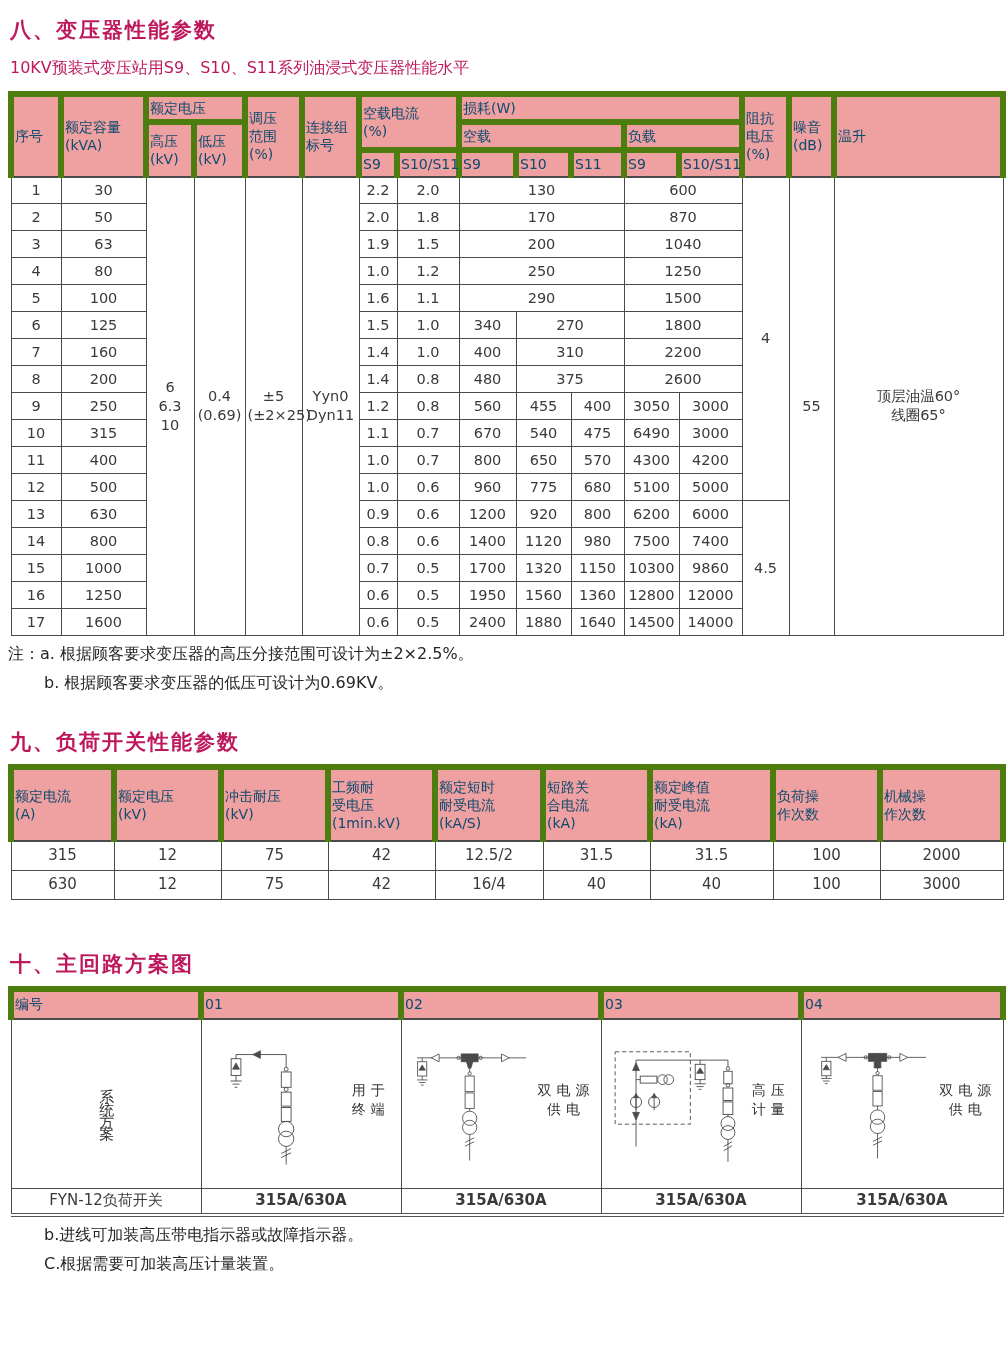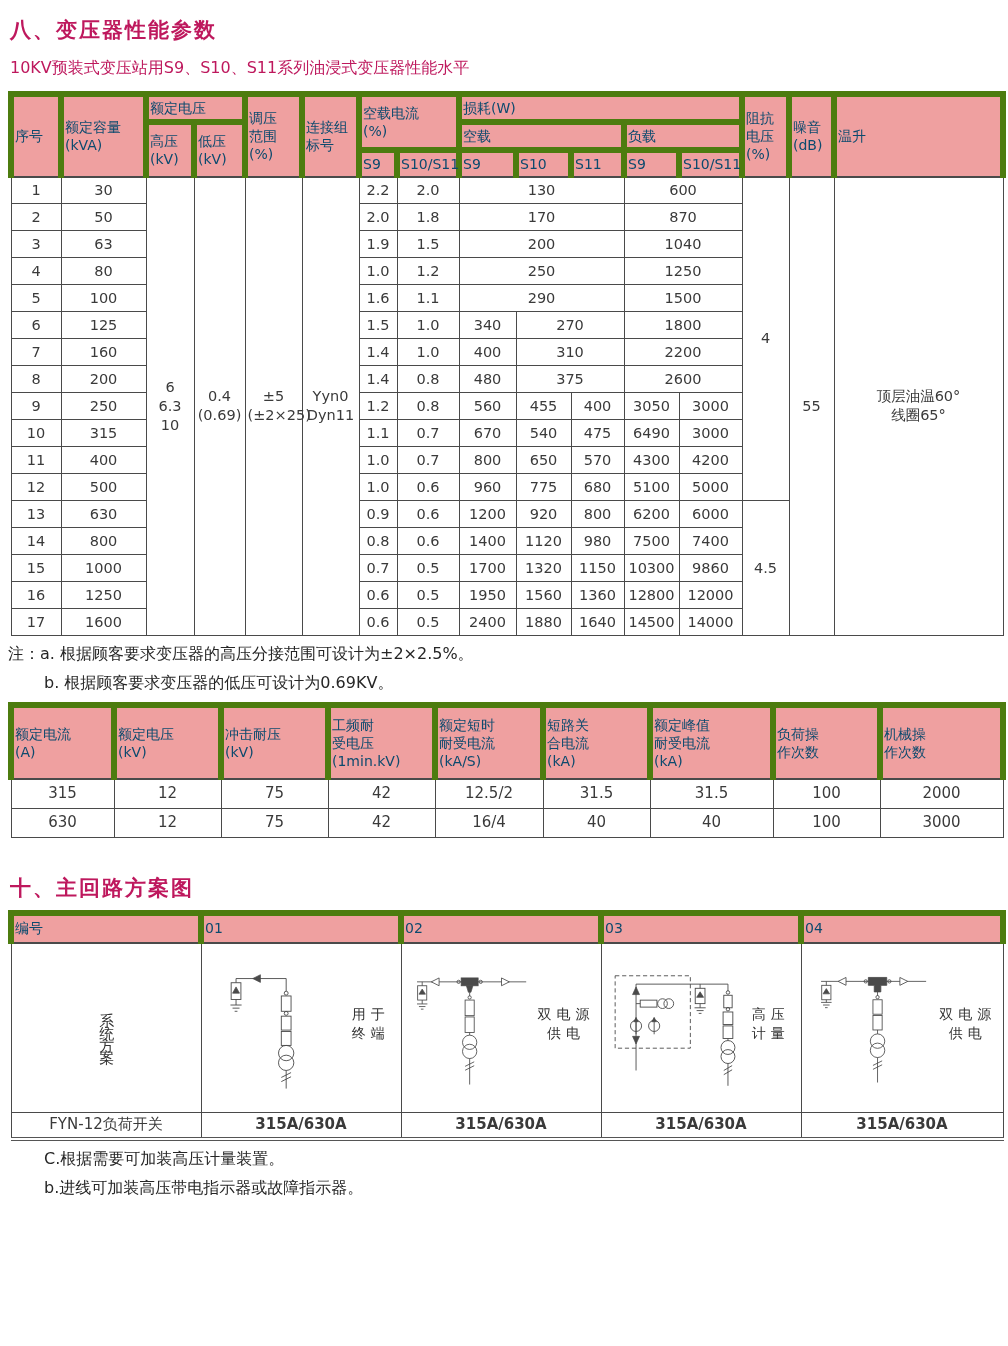--- a/index.html
+++ b/index.html
@@ -311,6 +311,7 @@
   <div class="note">注：a. 根据顾客要求变压器的高压分接范围可设计为±2×2.5%。</div>
   <div class="note indent">b. 根据顾客要求变压器的低压可设计为0.69KV。</div>
 
+  <div class="sec-title" style="margin-top:34px">九、负荷开关性能参数</div>
 
   <table class="grid" id="load-switch-table">
     <colgroup>

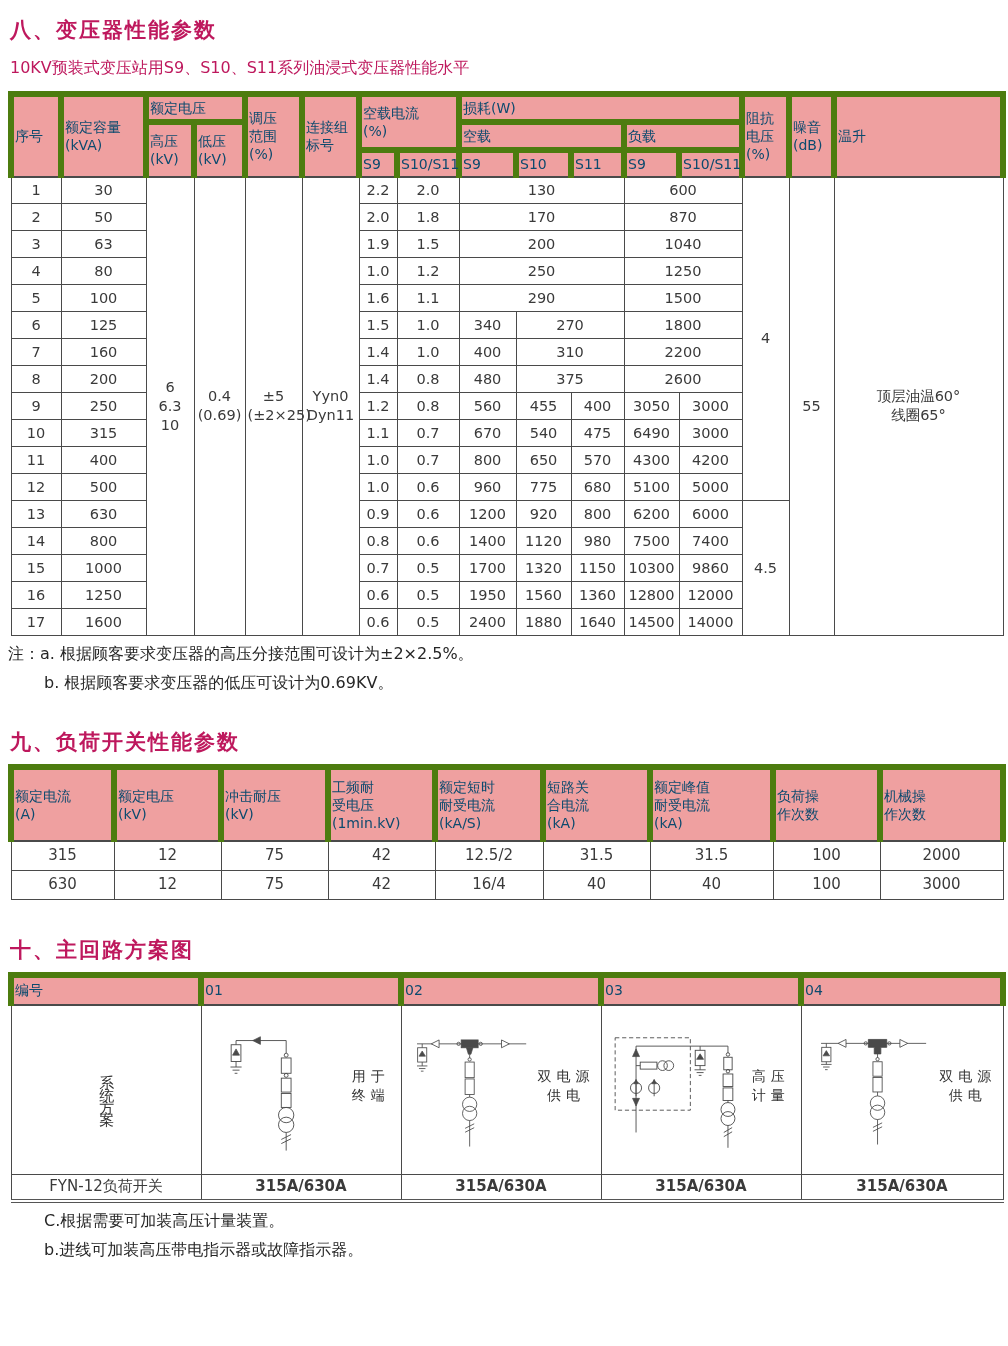--- a/index.html
+++ b/index.html
@@ -377,7 +377,7 @@
       </tbody>
   </table>
 
-  <div class="sec-title" style="margin-top:36px">十、主回路方案图</div>
+  <div class="sec-title" style="margin-top:50px">十、主回路方案图</div>
 
   <table class="grid" id="circuit-table">
     <colgroup>

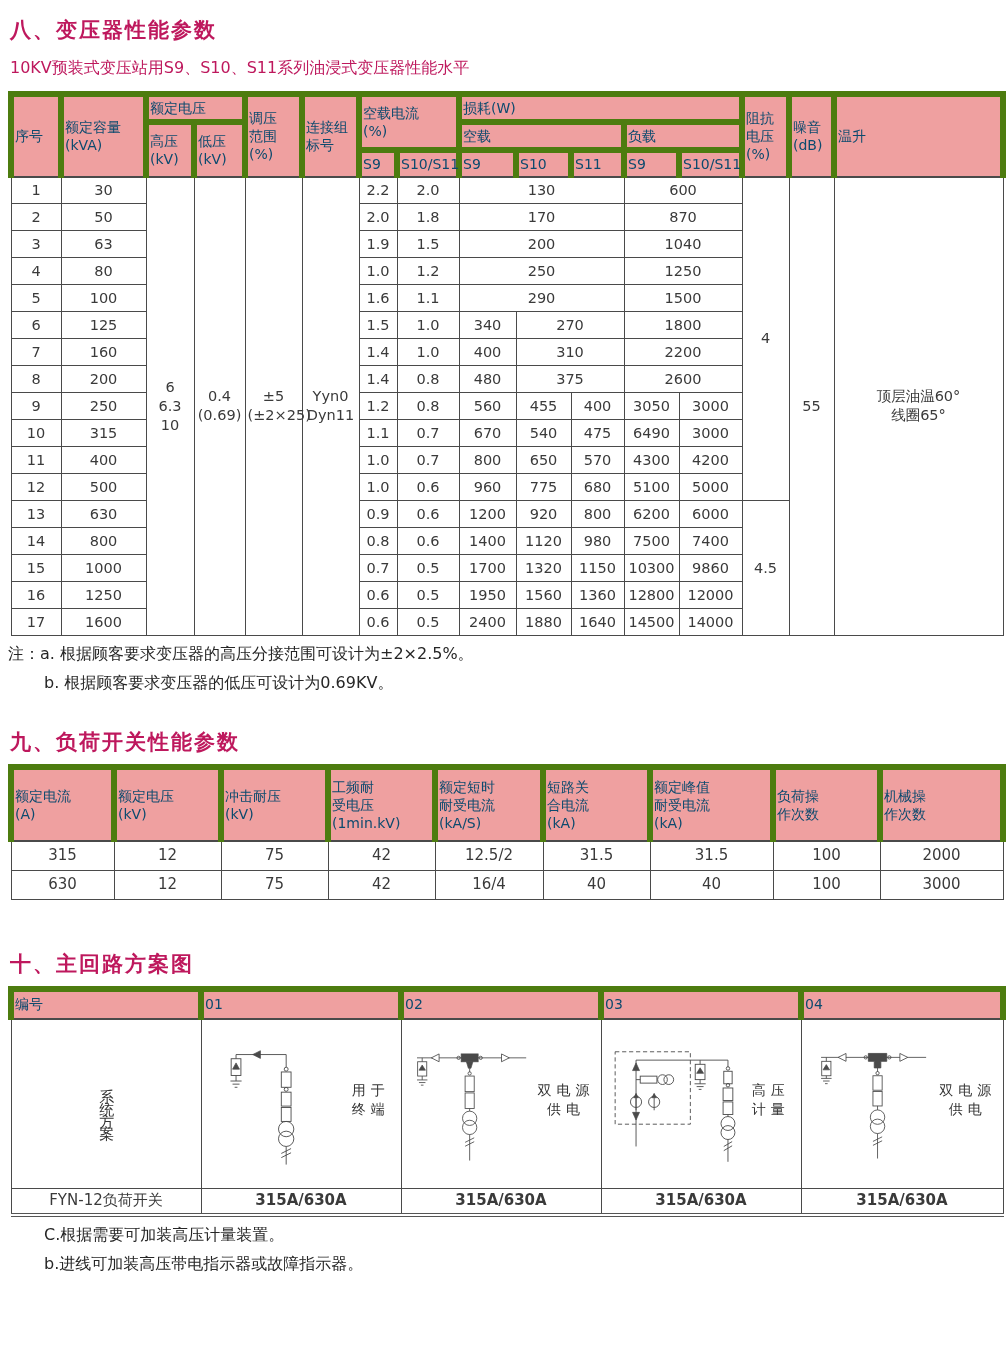--- a/index.html
+++ b/index.html
@@ -593,8 +593,8 @@
     </tbody>
   </table>
 
+  <div class="note indent">b.进线可加装高压带电指示器或故障指示器。</div>
   <div class="note indent">C.根据需要可加装高压计量装置。</div>
-  <div class="note indent">b.进线可加装高压带电指示器或故障指示器。</div>
 
 </div>
 

